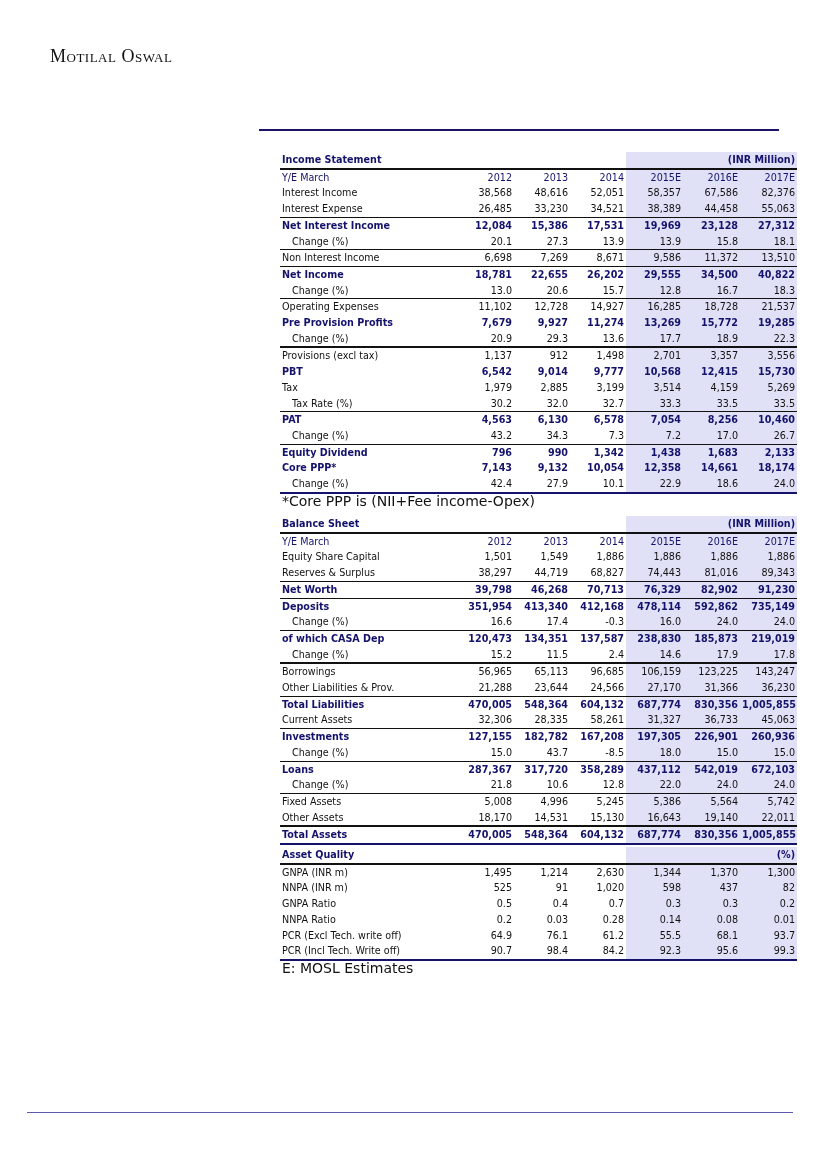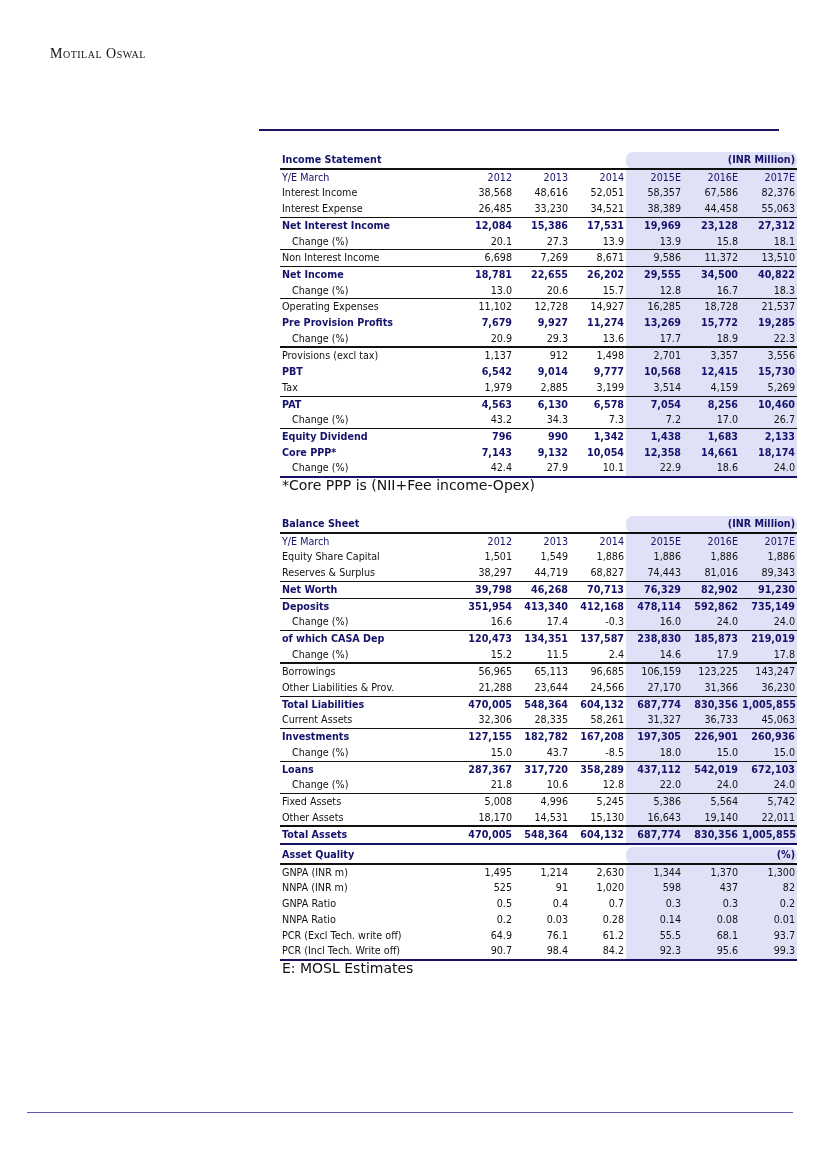--- a/index.html
+++ b/index.html
@@ -6,7 +6,7 @@
   body { width: 827px; height: 1169px; position: relative; overflow: hidden;
          font-family: "DejaVu Sans", sans-serif; }
   .brand { position: absolute; left: 50px; top: 46px; font-family: "Liberation Serif", "DejaVu Serif", serif;
-           font-size: 14px; color: #111; letter-spacing: 0.5px; font-variant: small-caps; }
+           font-size: 18px; color: #111; letter-spacing: 0.5px; font-variant: small-caps; }
   .top-rule { position: absolute; left: 259px; top: 129px; width: 520px; height: 2px; background: #1a1464; }
   .bottom-rule { position: absolute; left: 27px; top: 1112px; width: 766px; height: 1px; background: #5e58b0; }
 

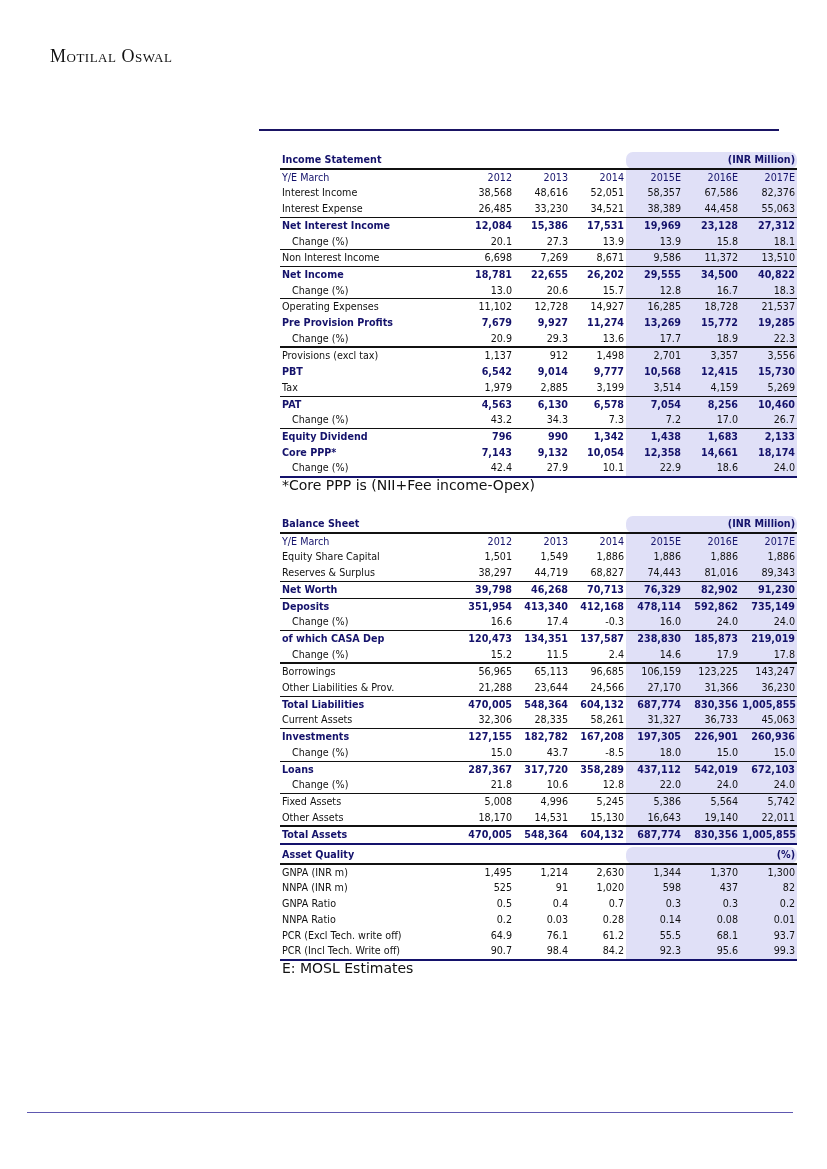--- a/index.html
+++ b/index.html
@@ -19,7 +19,7 @@
   .tbl td.num { text-align: right; }
   .tbl td.est { background: #e0e0f7; }
   .tbl tr.title td { font-weight: bold; color: #14126b; border-bottom: 2px solid #111; }
-  .tbl tr.title td.unit { text-align: right; border-radius: 7px; }
+  .tbl tr.title td.unit { text-align: right; }
   .tbl tr.hdr td { font-weight: normal; color: #14126b; }
   .tbl tr.bold td { font-weight: bold; color: #14126b; }
   .tbl tr.sub td.lbl { padding-left: 12px; }

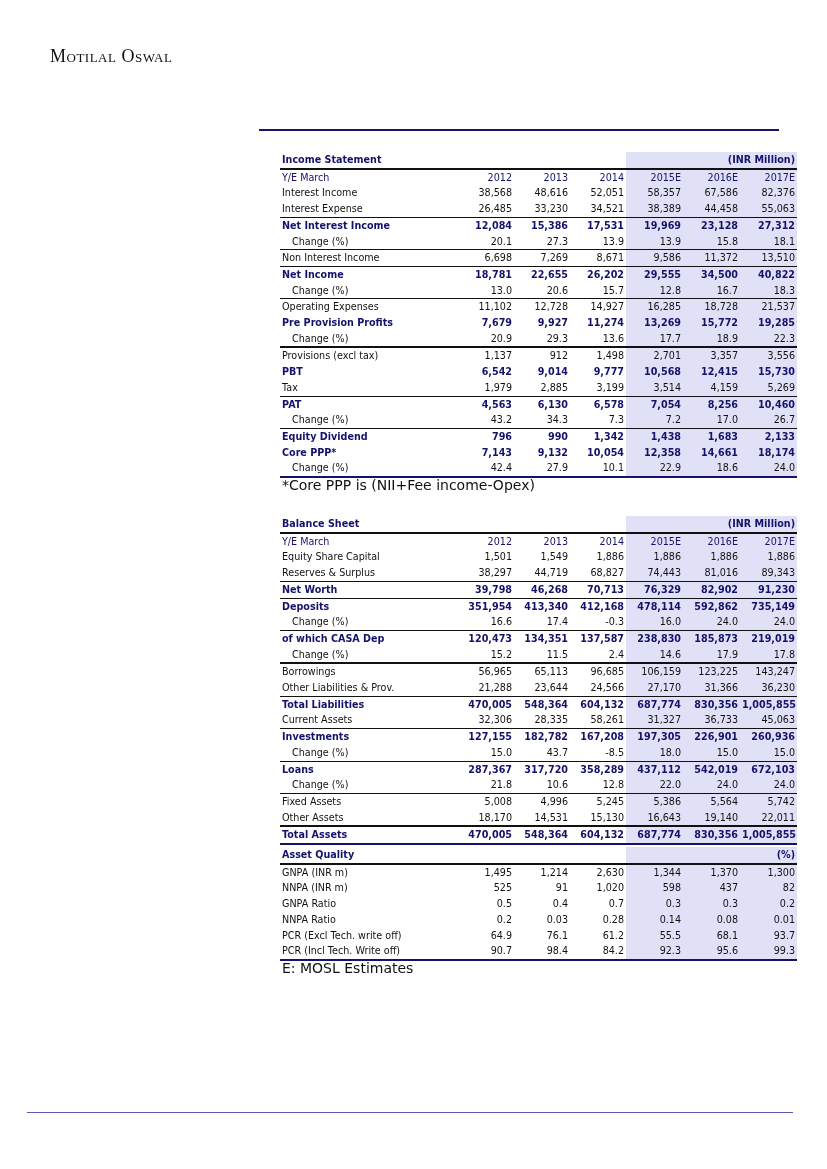--- a/index.html
+++ b/index.html
@@ -178,6 +178,15 @@
         <td class="num est">4,159</td>
         <td class="num est">5,269</td>
       </tr>
+      <tr class="sub">
+        <td class="lbl">Tax Rate (%)</td>
+        <td class="num">30.2</td>
+        <td class="num">32.0</td>
+        <td class="num">32.7</td>
+        <td class="num est">33.3</td>
+        <td class="num est">33.5</td>
+        <td class="num est">33.5</td>
+      </tr>
       <tr class="bold bt">
         <td class="lbl">PAT</td>
         <td class="num">4,563</td>

